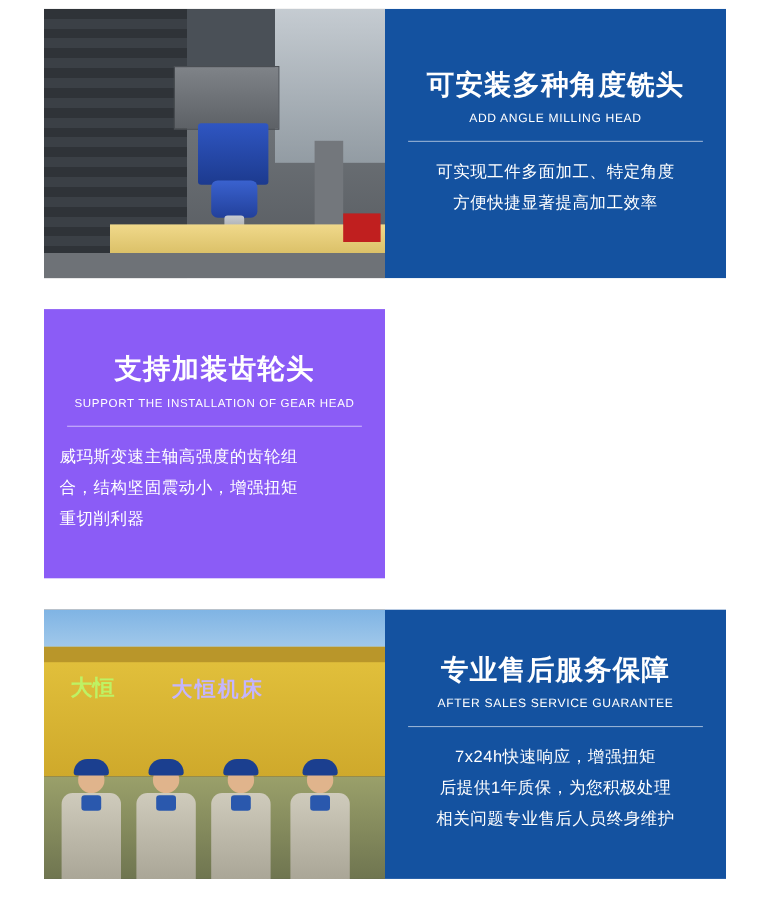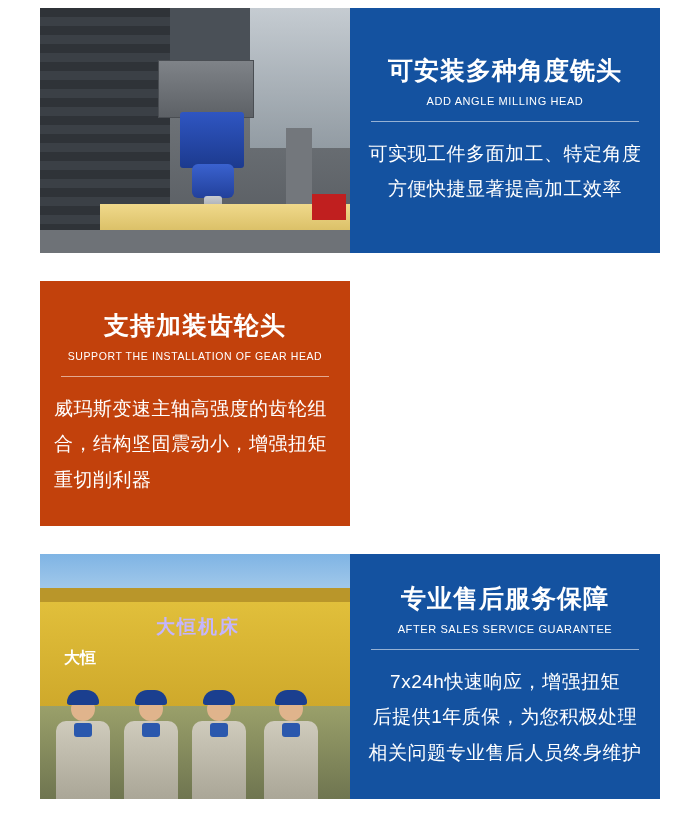--- a/index.html
+++ b/index.html
@@ -65,7 +65,7 @@
   }
   .body-cn {
     color: #ffffff;
-    font-size: 19px;
+    font-size: 15px;
     line-height: 1.85;
     letter-spacing: 0.5px;
   }

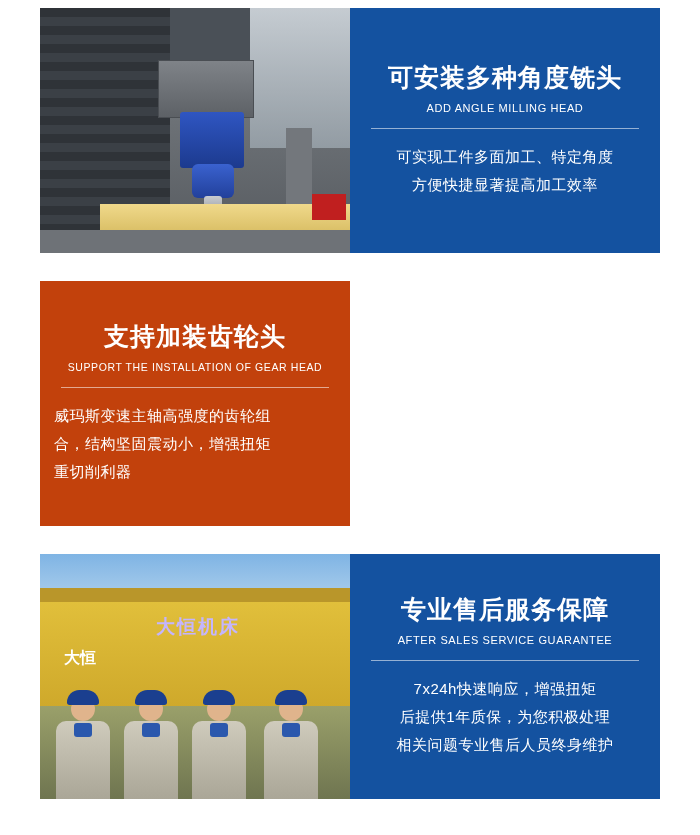--- a/index.html
+++ b/index.html
@@ -40,7 +40,7 @@
     text-align: center;
   }
   .panel-blue { background: #1452a0; }
-  .panel-red  { background: #c2410c; }
+  .panel-red  { background: #8b5cf6; }
   .title-cn {
     color: #ffffff;
     font-size: 25px;

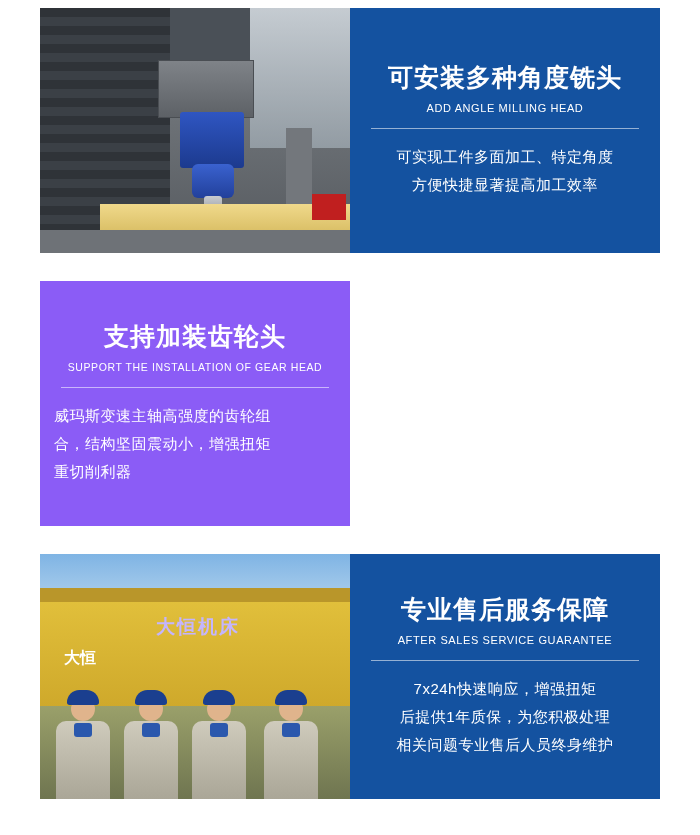--- a/index.html
+++ b/index.html
@@ -131,7 +131,7 @@
   .p3-bldg-top { position:absolute; left:0; top:34px; width:310px; height:14px; background:#b9962a; }
   .p3-sign { position:absolute; left:96px; top:60px; width:124px; height:26px;
      color:#c4b5fd; font-size:19px; font-weight:bold; letter-spacing:2px; text-align:center; }
-  .p3-txt-l { position:absolute; left:24px; top:58px; color:#ffffff; font-size:16px; font-weight:bold;margin-top:36px; }
+  .p3-txt-l { position:absolute; left:24px; top:58px; color:#bef264; font-size:20px; font-weight:bold; }
   .p3-ground { position:absolute; left:0; top:152px; width:310px; height:93px;
      background:linear-gradient(180deg,#9aa06a 0%,#6f7550 100%); }
   .worker { position:absolute; bottom:0; width:54px; }

